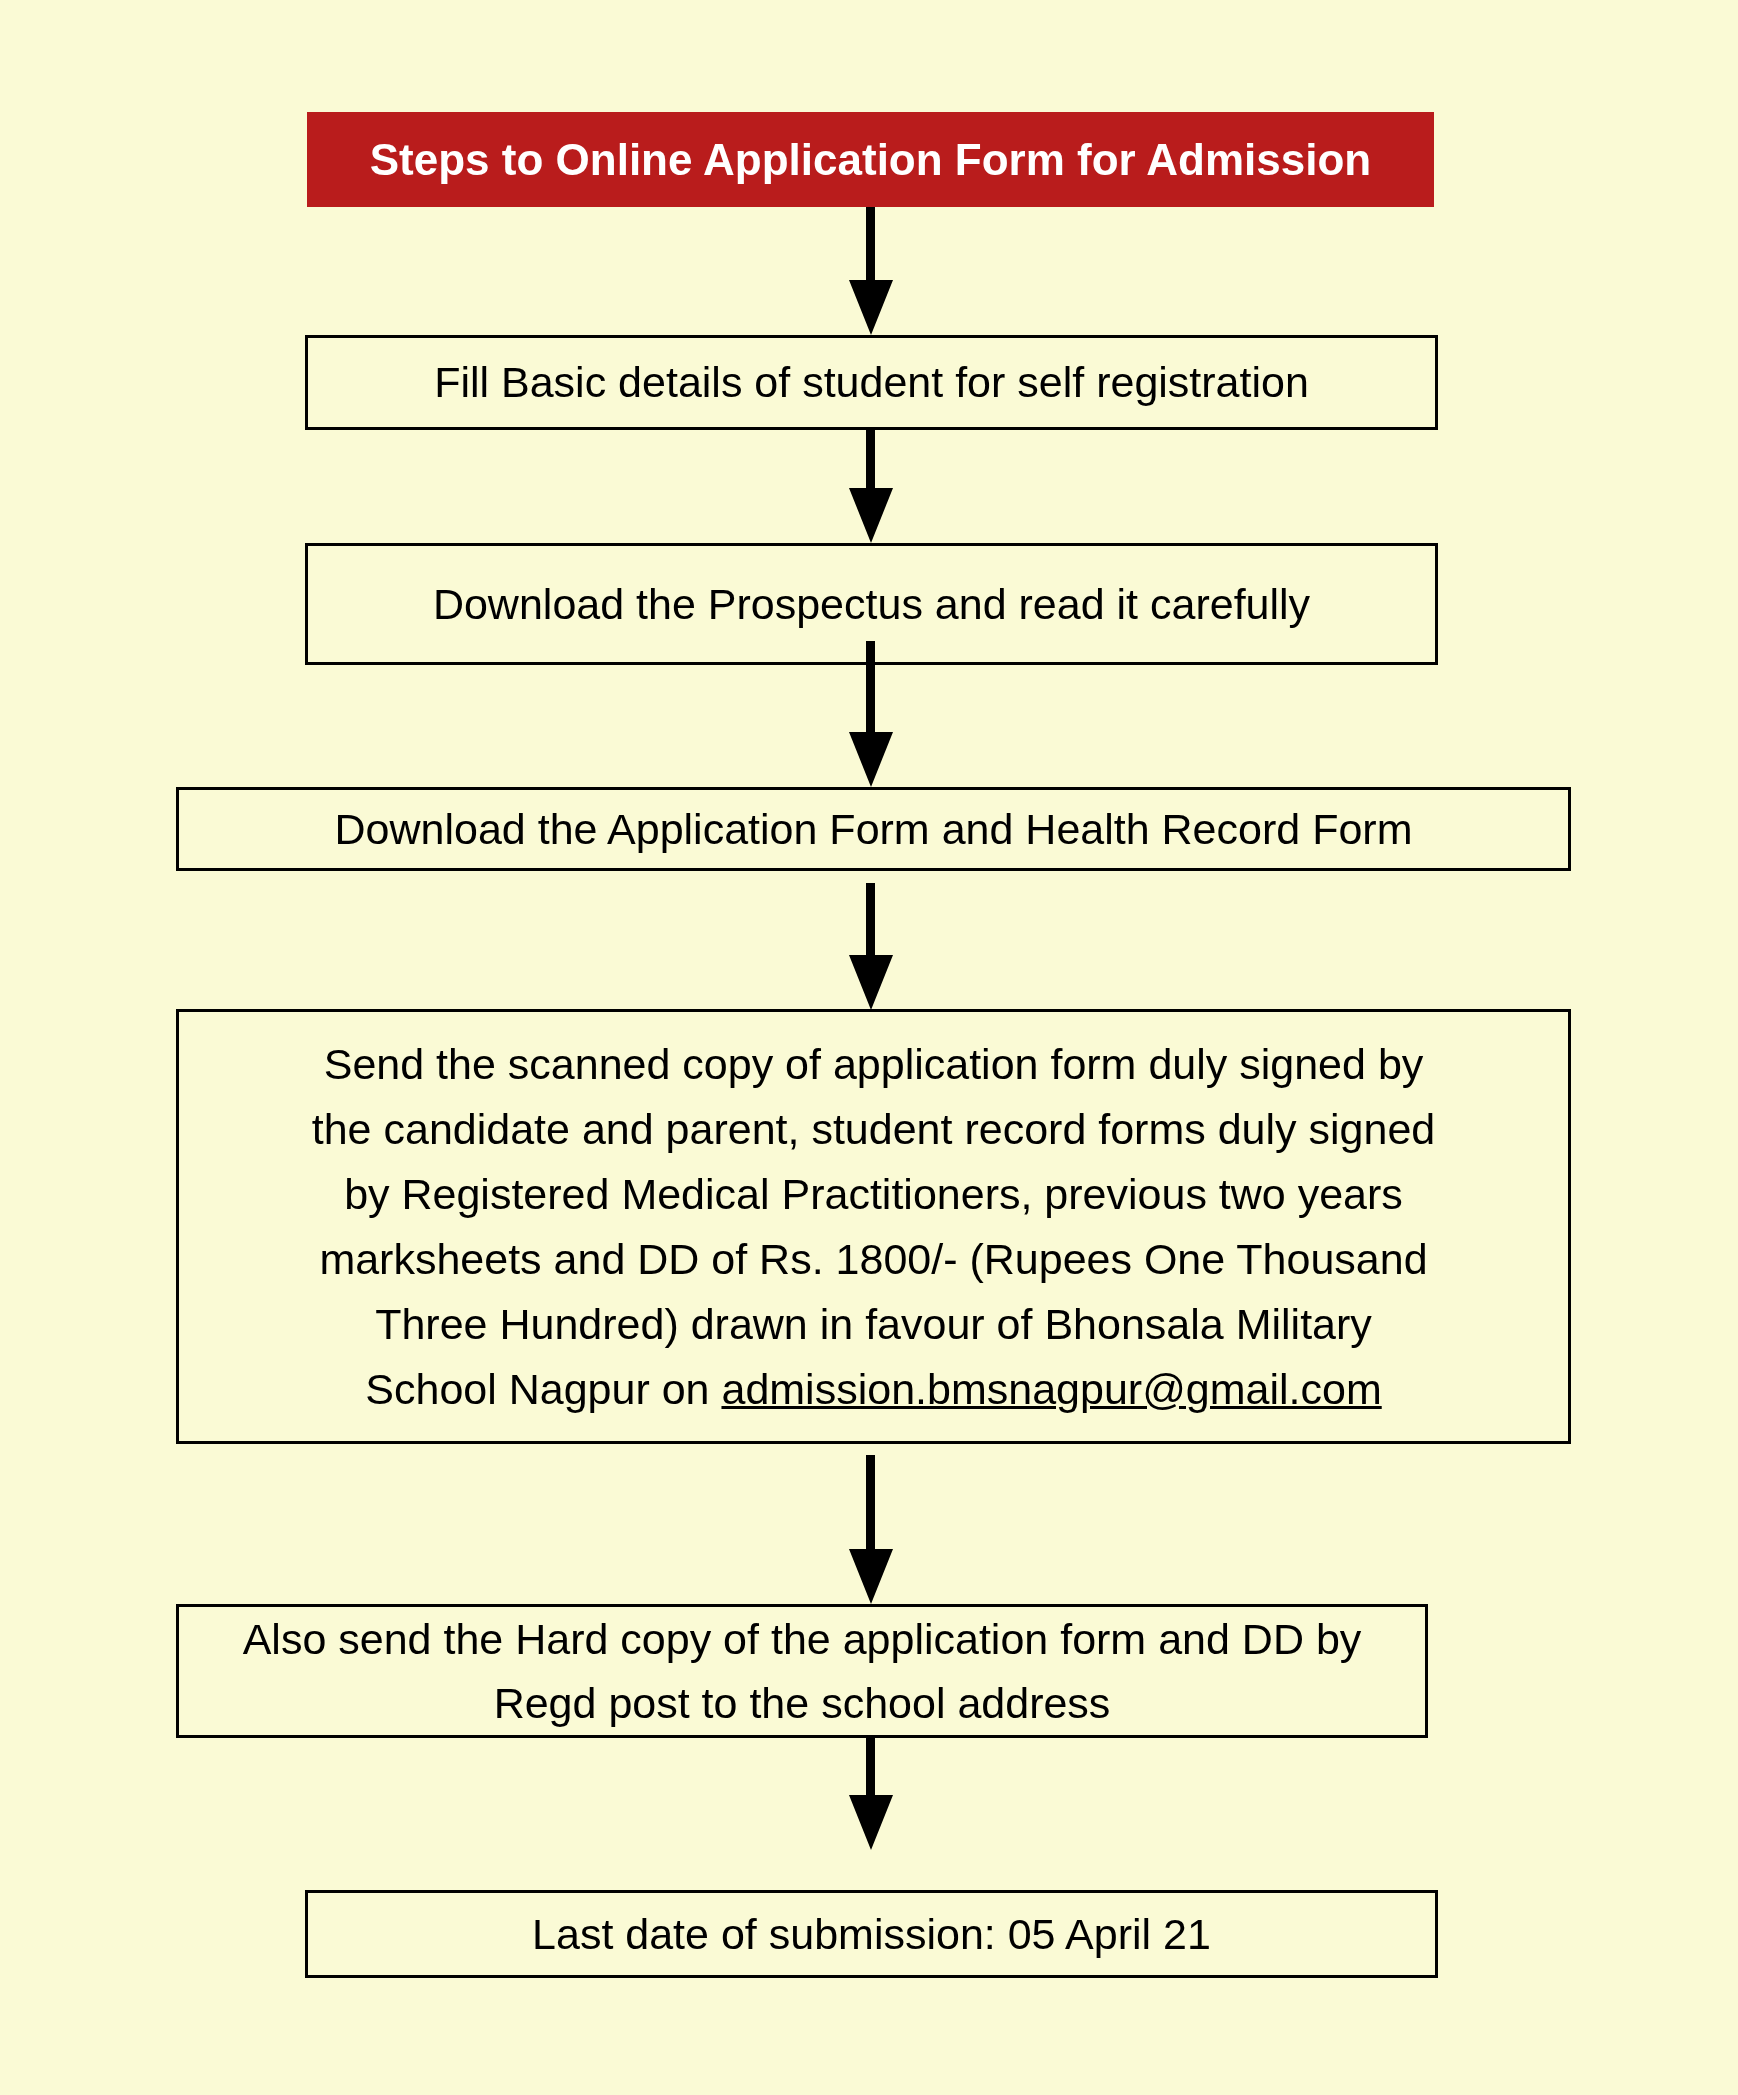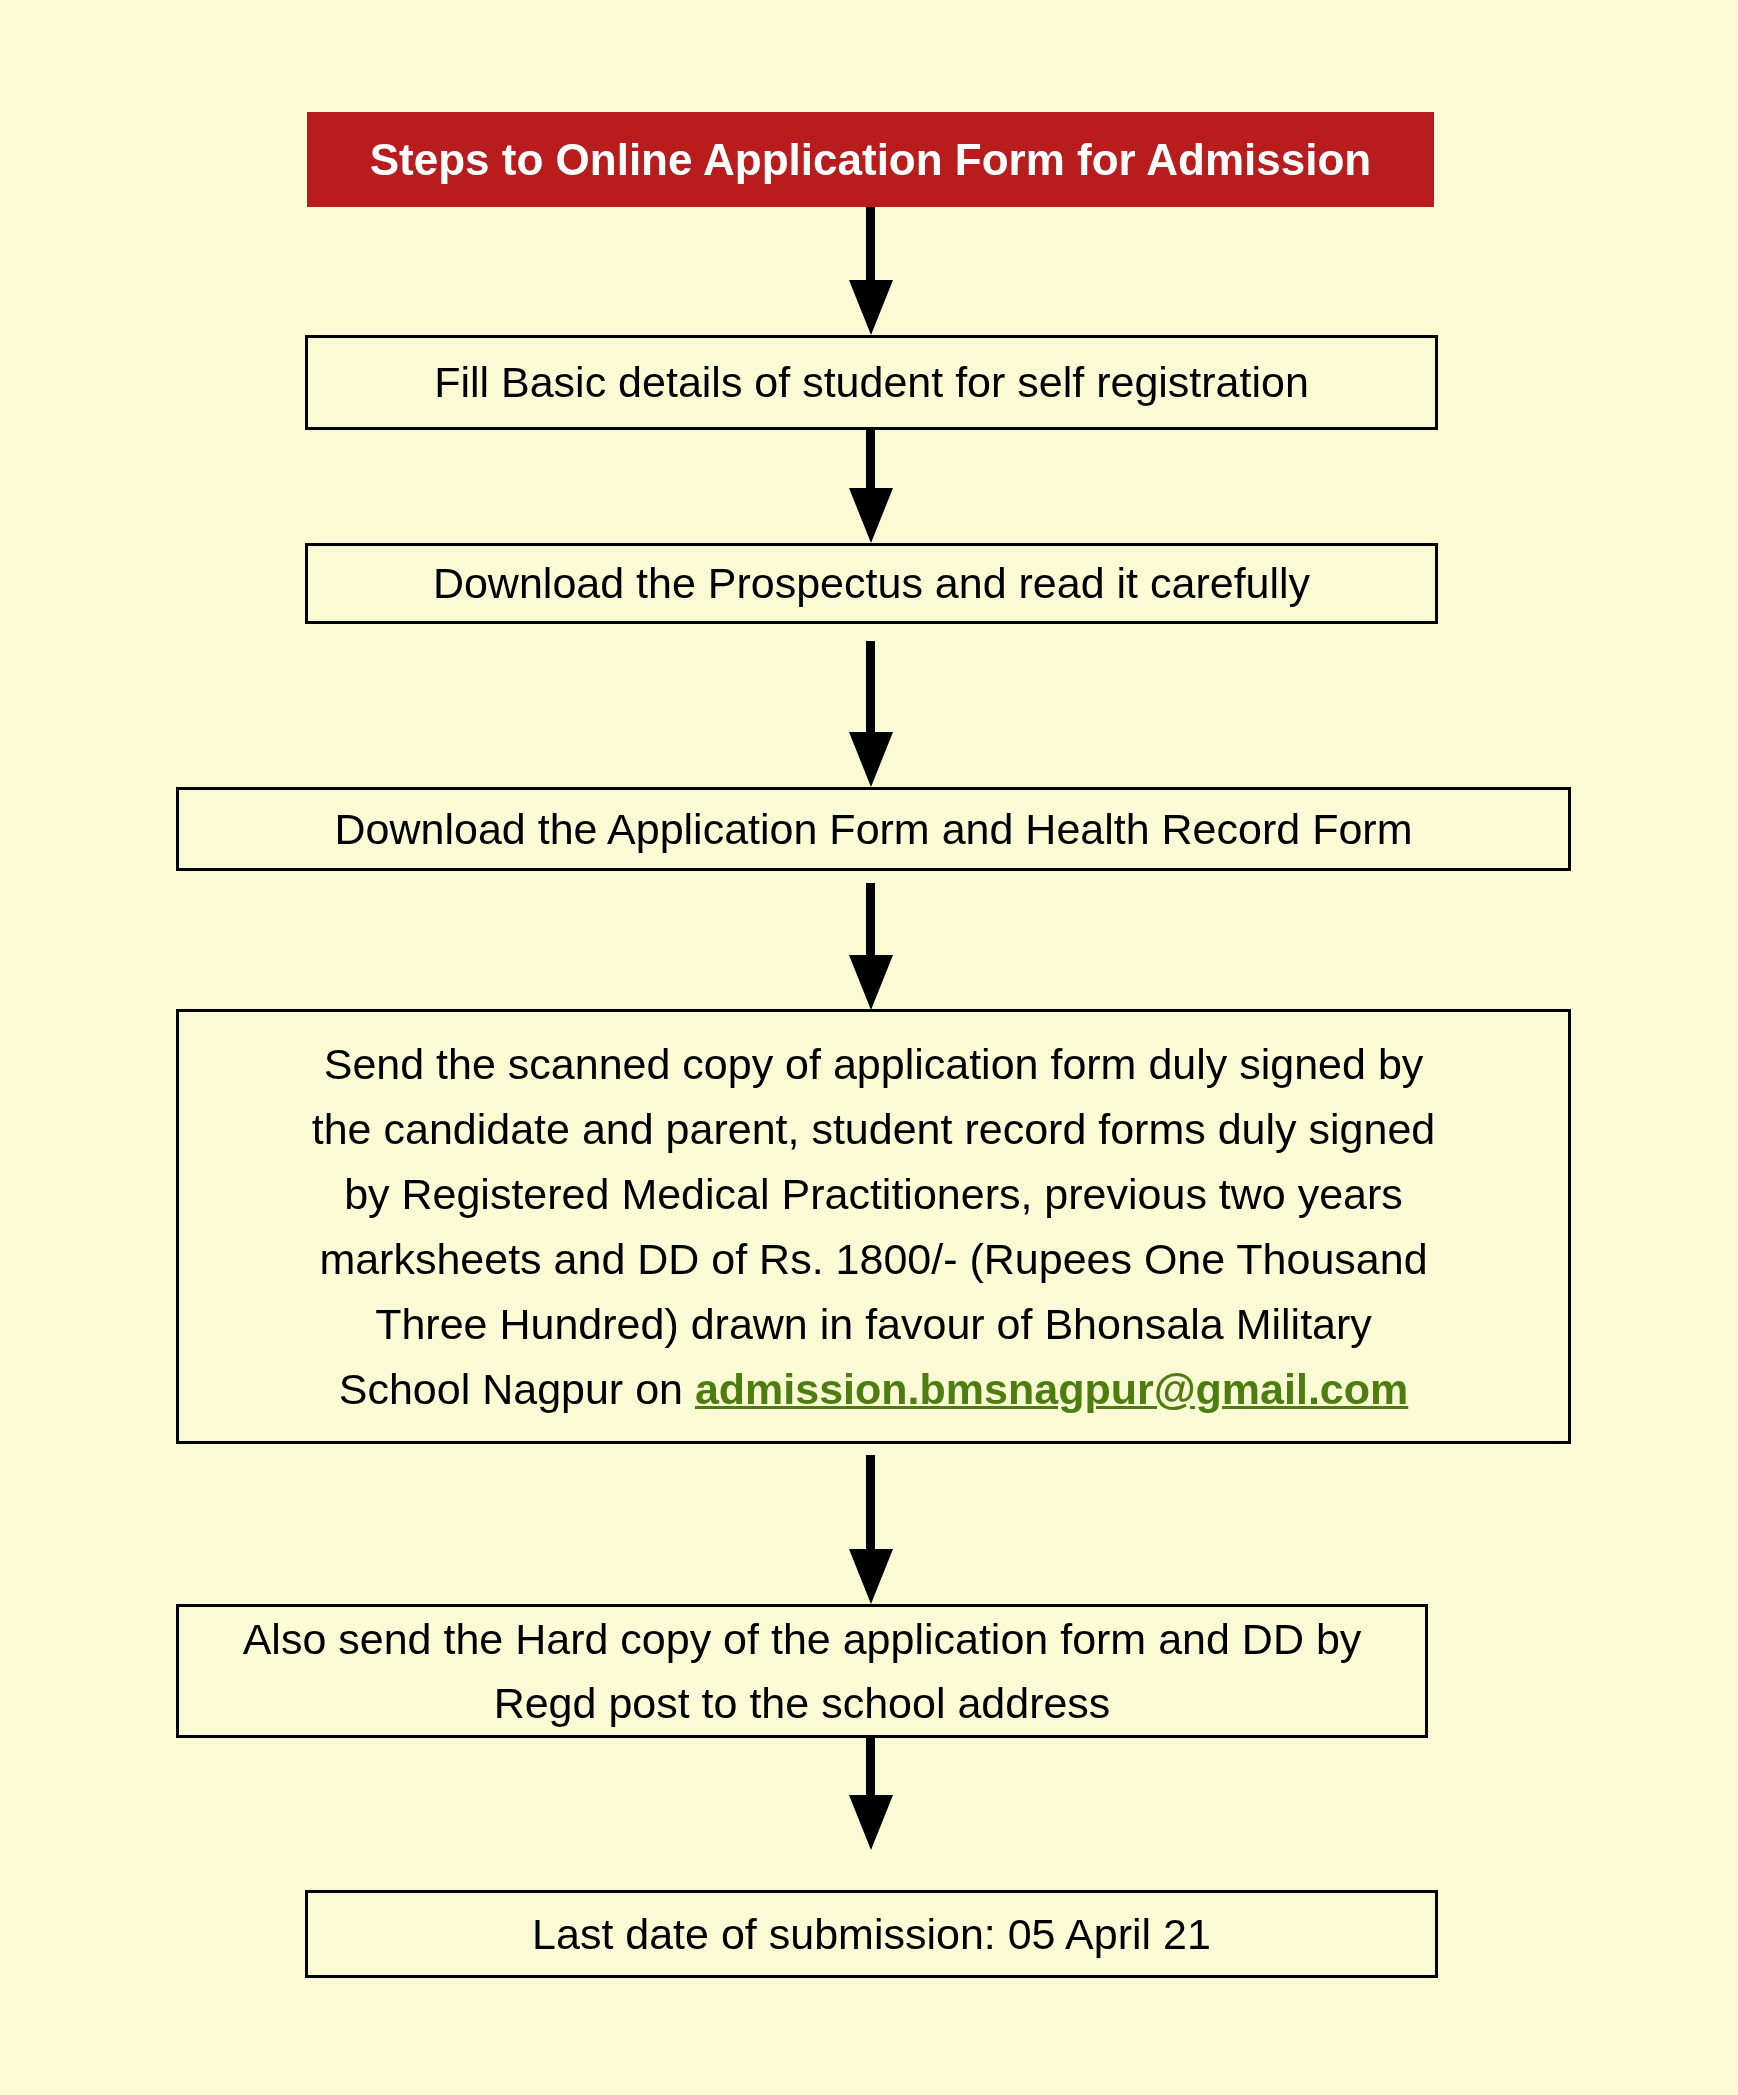--- a/index.html
+++ b/index.html
@@ -34,7 +34,7 @@
     text-align: center;
   }
   .b2 { left: 305px; top: 335px;  width: 1133px; height: 95px;  }
-  .b3 { left: 305px; top: 543px;  width: 1133px; height: 81px; }
+  .b3 { left: 305px; top: 543px;  width: 1133px; height: 122px; }
   .b4 { left: 176px; top: 787px;  width: 1395px; height: 84px;  }
   .b5 { left: 176px; top: 1009px; width: 1395px; height: 435px; line-height: 65px; }
   .b6 { left: 176px; top: 1604px; width: 1252px; height: 134px; line-height: 64px; }

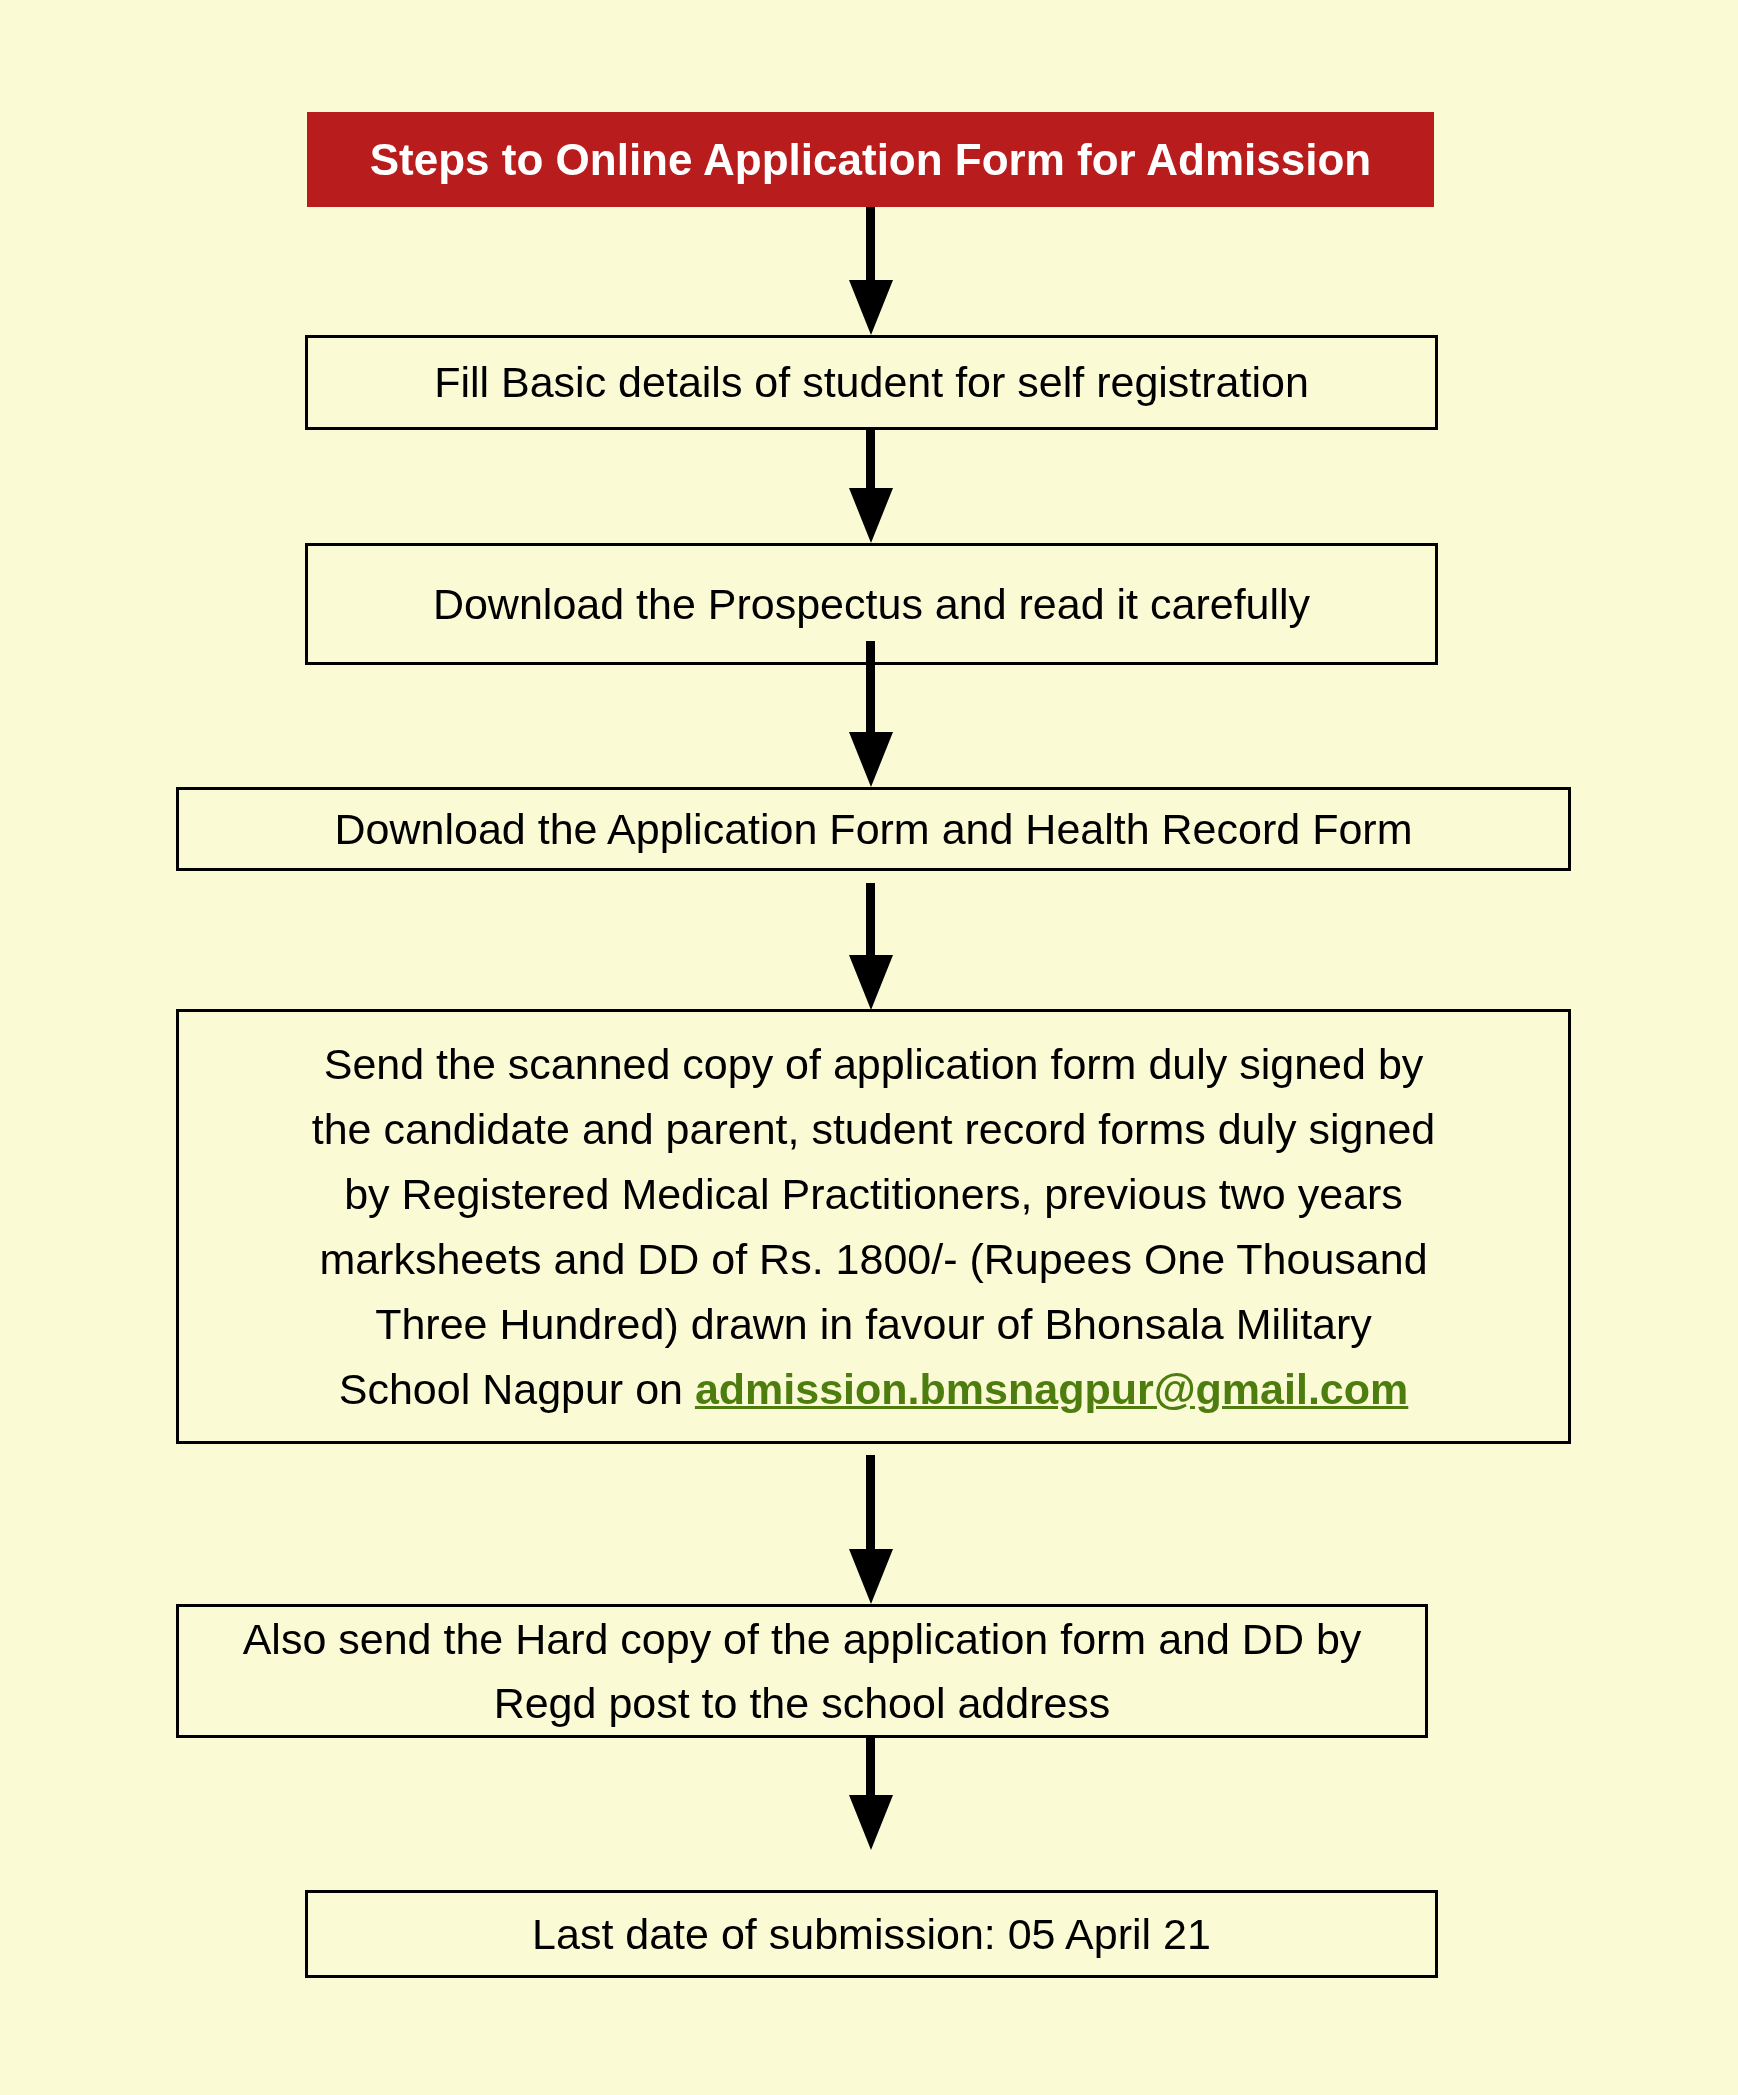--- a/index.html
+++ b/index.html
@@ -59,8 +59,8 @@
   .a5 { top: 1455px; height: 149px; }
   .a6 { top: 1738px; height: 112px; }
   .email-link {
-    color: #4d7c0f;
-    font-weight: bold;
+    color: #000000;
+    font-weight: normal;
     text-decoration: underline;
     text-decoration-thickness: 2.9px;
     cursor: pointer;

